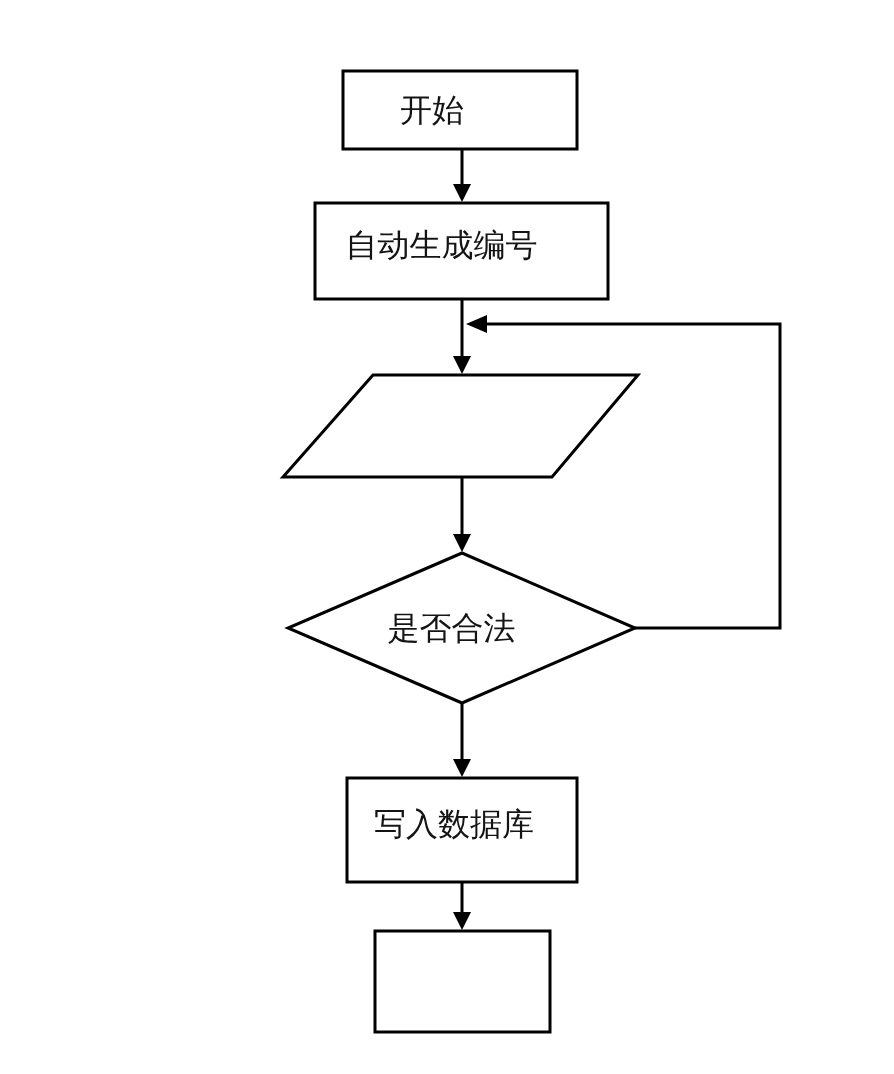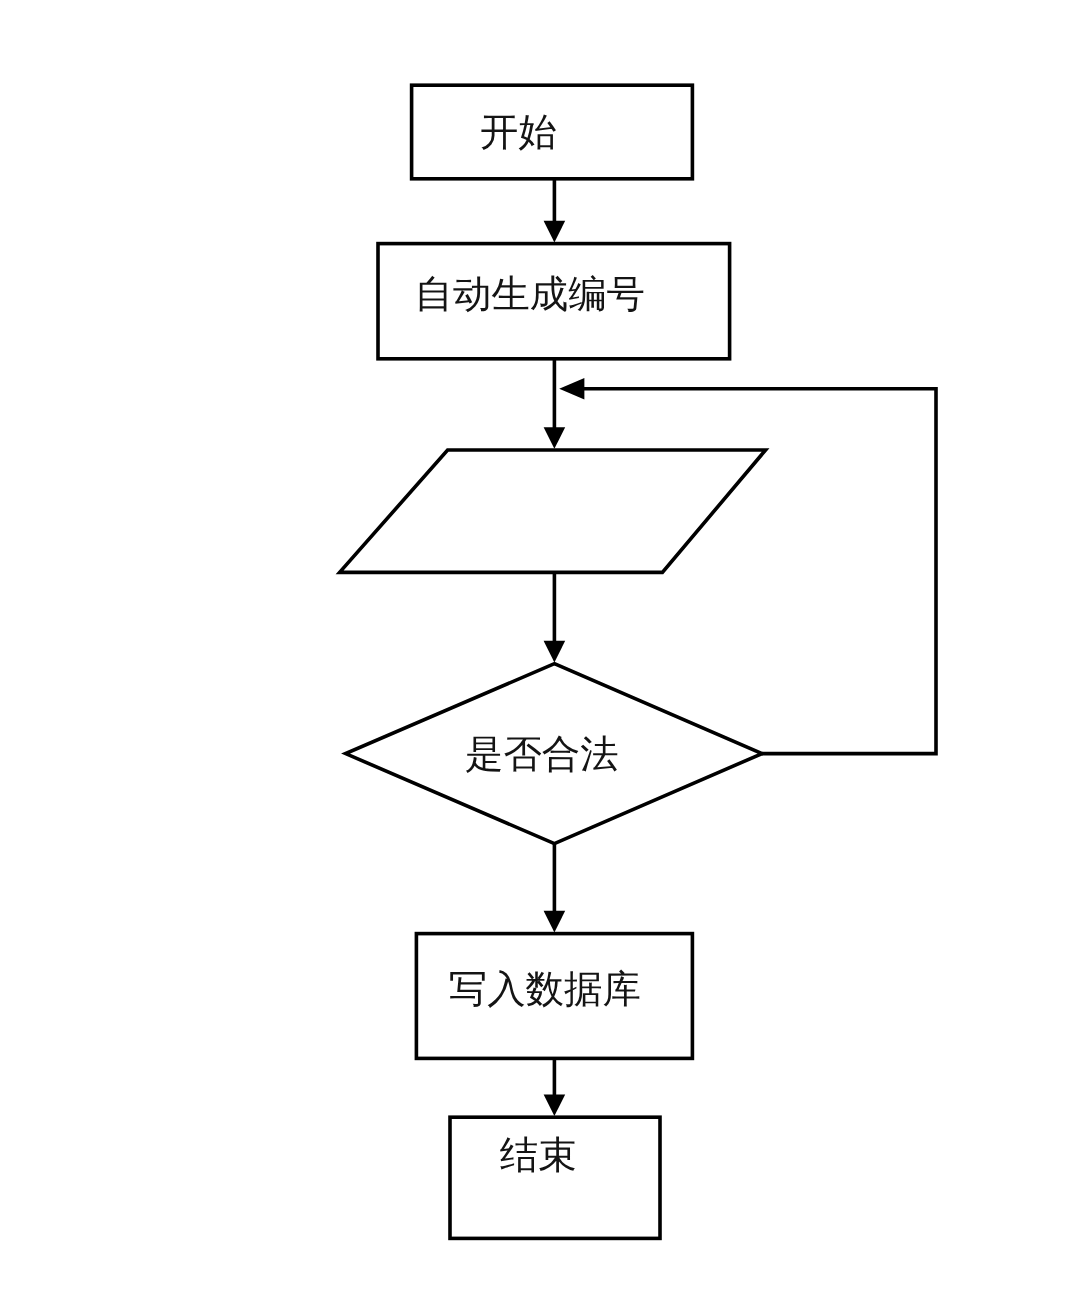--- a/index.html
+++ b/index.html
@@ -85,7 +85,6 @@
 
   <div class="node-label v-top" id="lbl-write">写入数据库</div>
 
-  <div class="node-label v-top" id="lbl-end">结束</div>
 
 </div>
 

